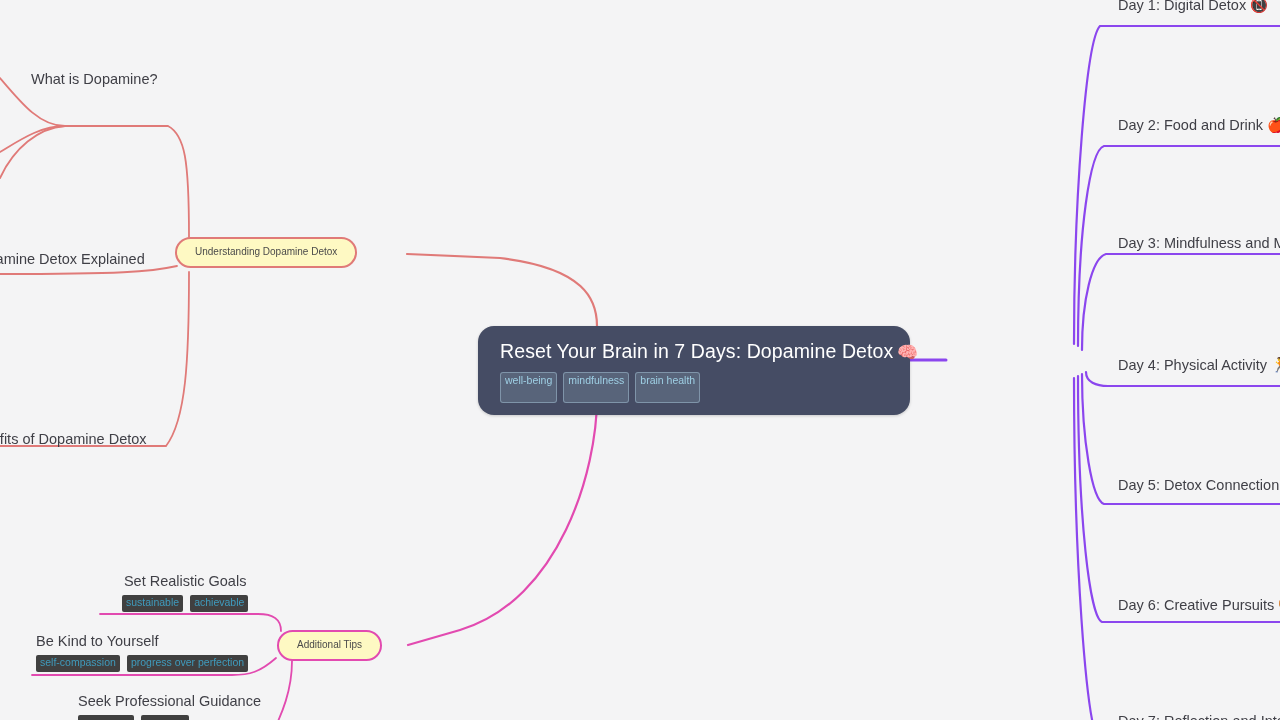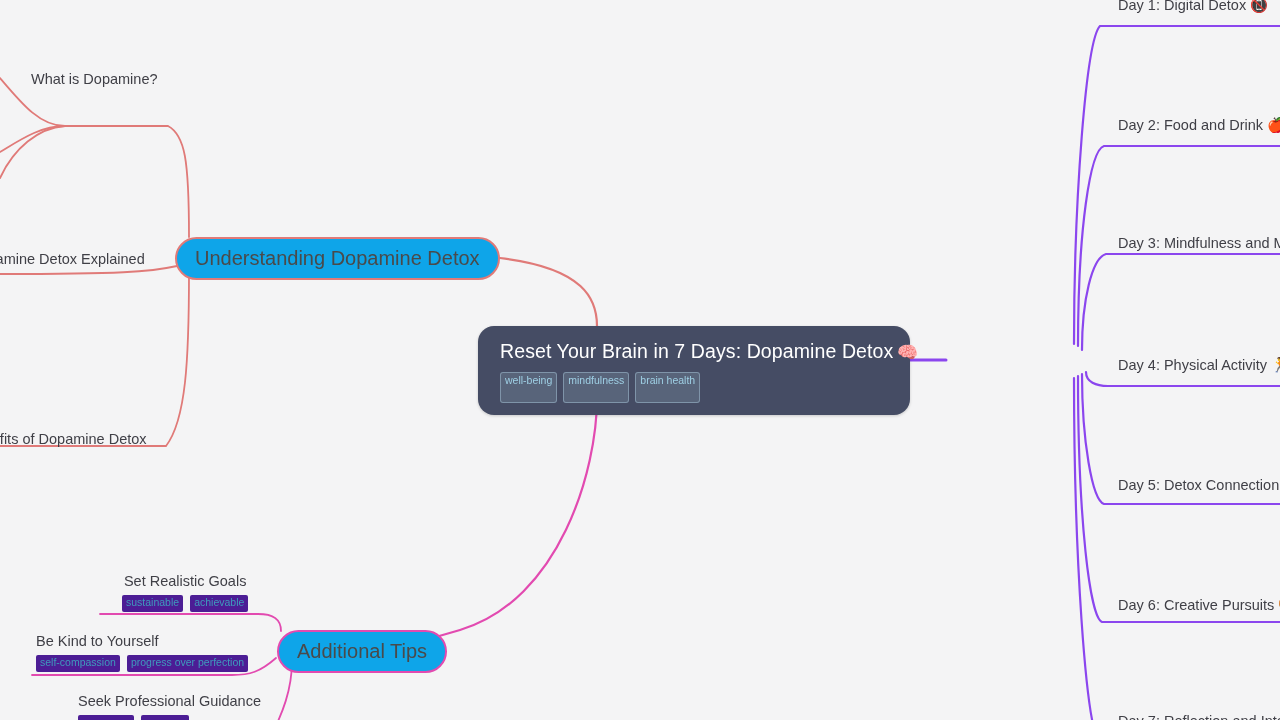--- a/index.html
+++ b/index.html
@@ -53,12 +53,12 @@
   
   .pill {
     position: absolute;
-    background: #0ea5e9;
+    background: #fef9c3;
     border-radius: 999px;
     border: 2.2px solid #888;
     padding: 7px 18px 8px 18px;
     white-space: nowrap;
-    font-size: 20px;
+    font-size: 10px;
     color: #4a4a4a;
     line-height: 1.2;
   }

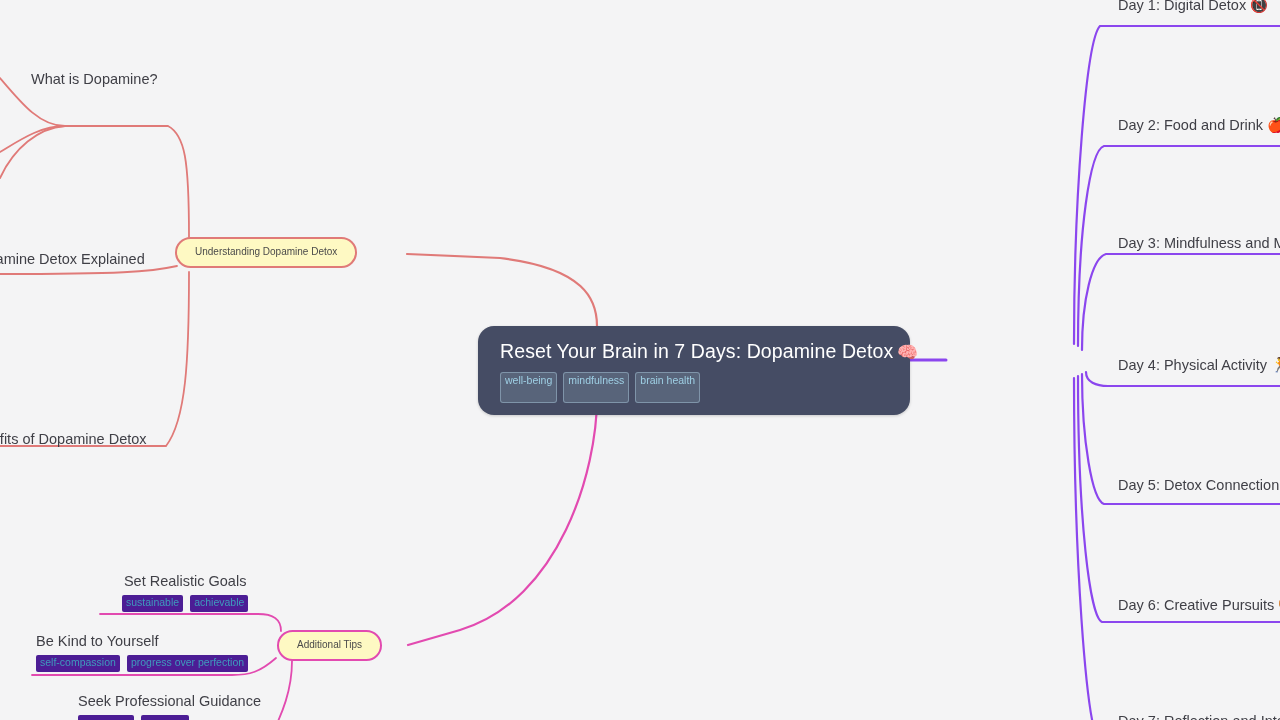--- a/index.html
+++ b/index.html
@@ -79,7 +79,7 @@
   .leaf-tags .tag {
     font-size: 10.5px;
     color: #3f9bbd;
-    background: #4c1d95;
+    background: #404040;
     border-radius: 2px;
     padding: 1px 4px 2px 4px;
     line-height: 1.3;

